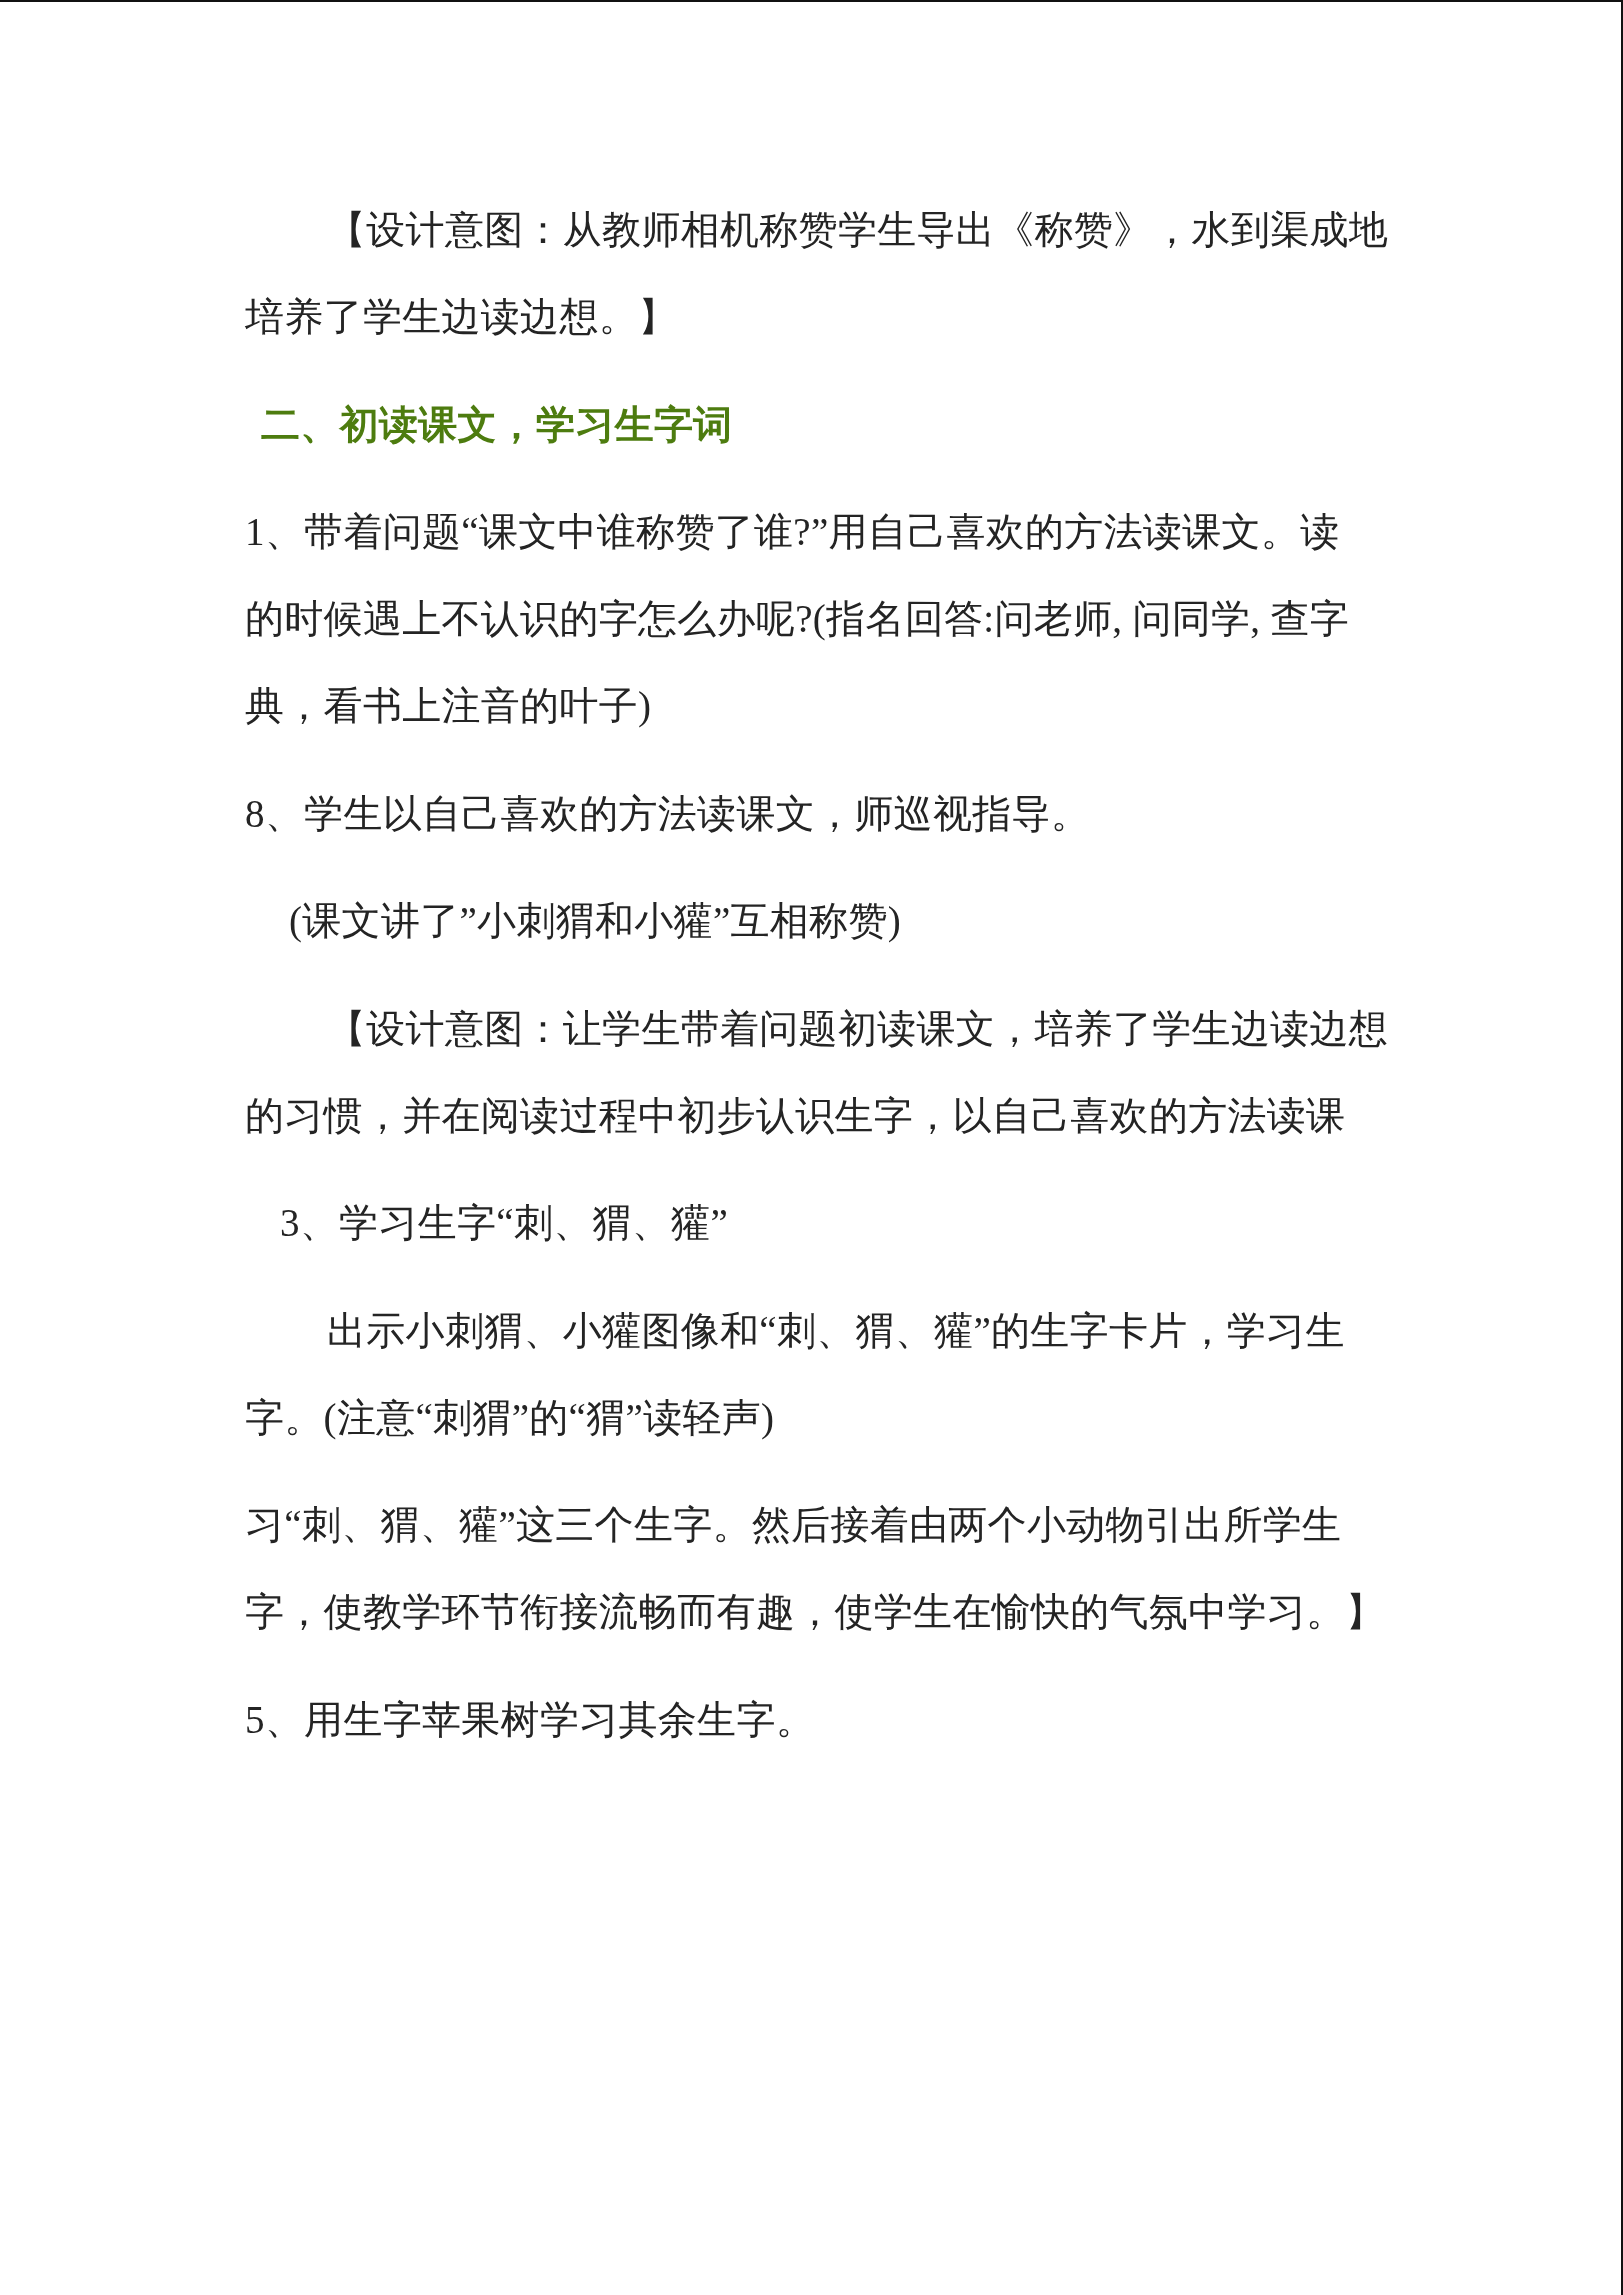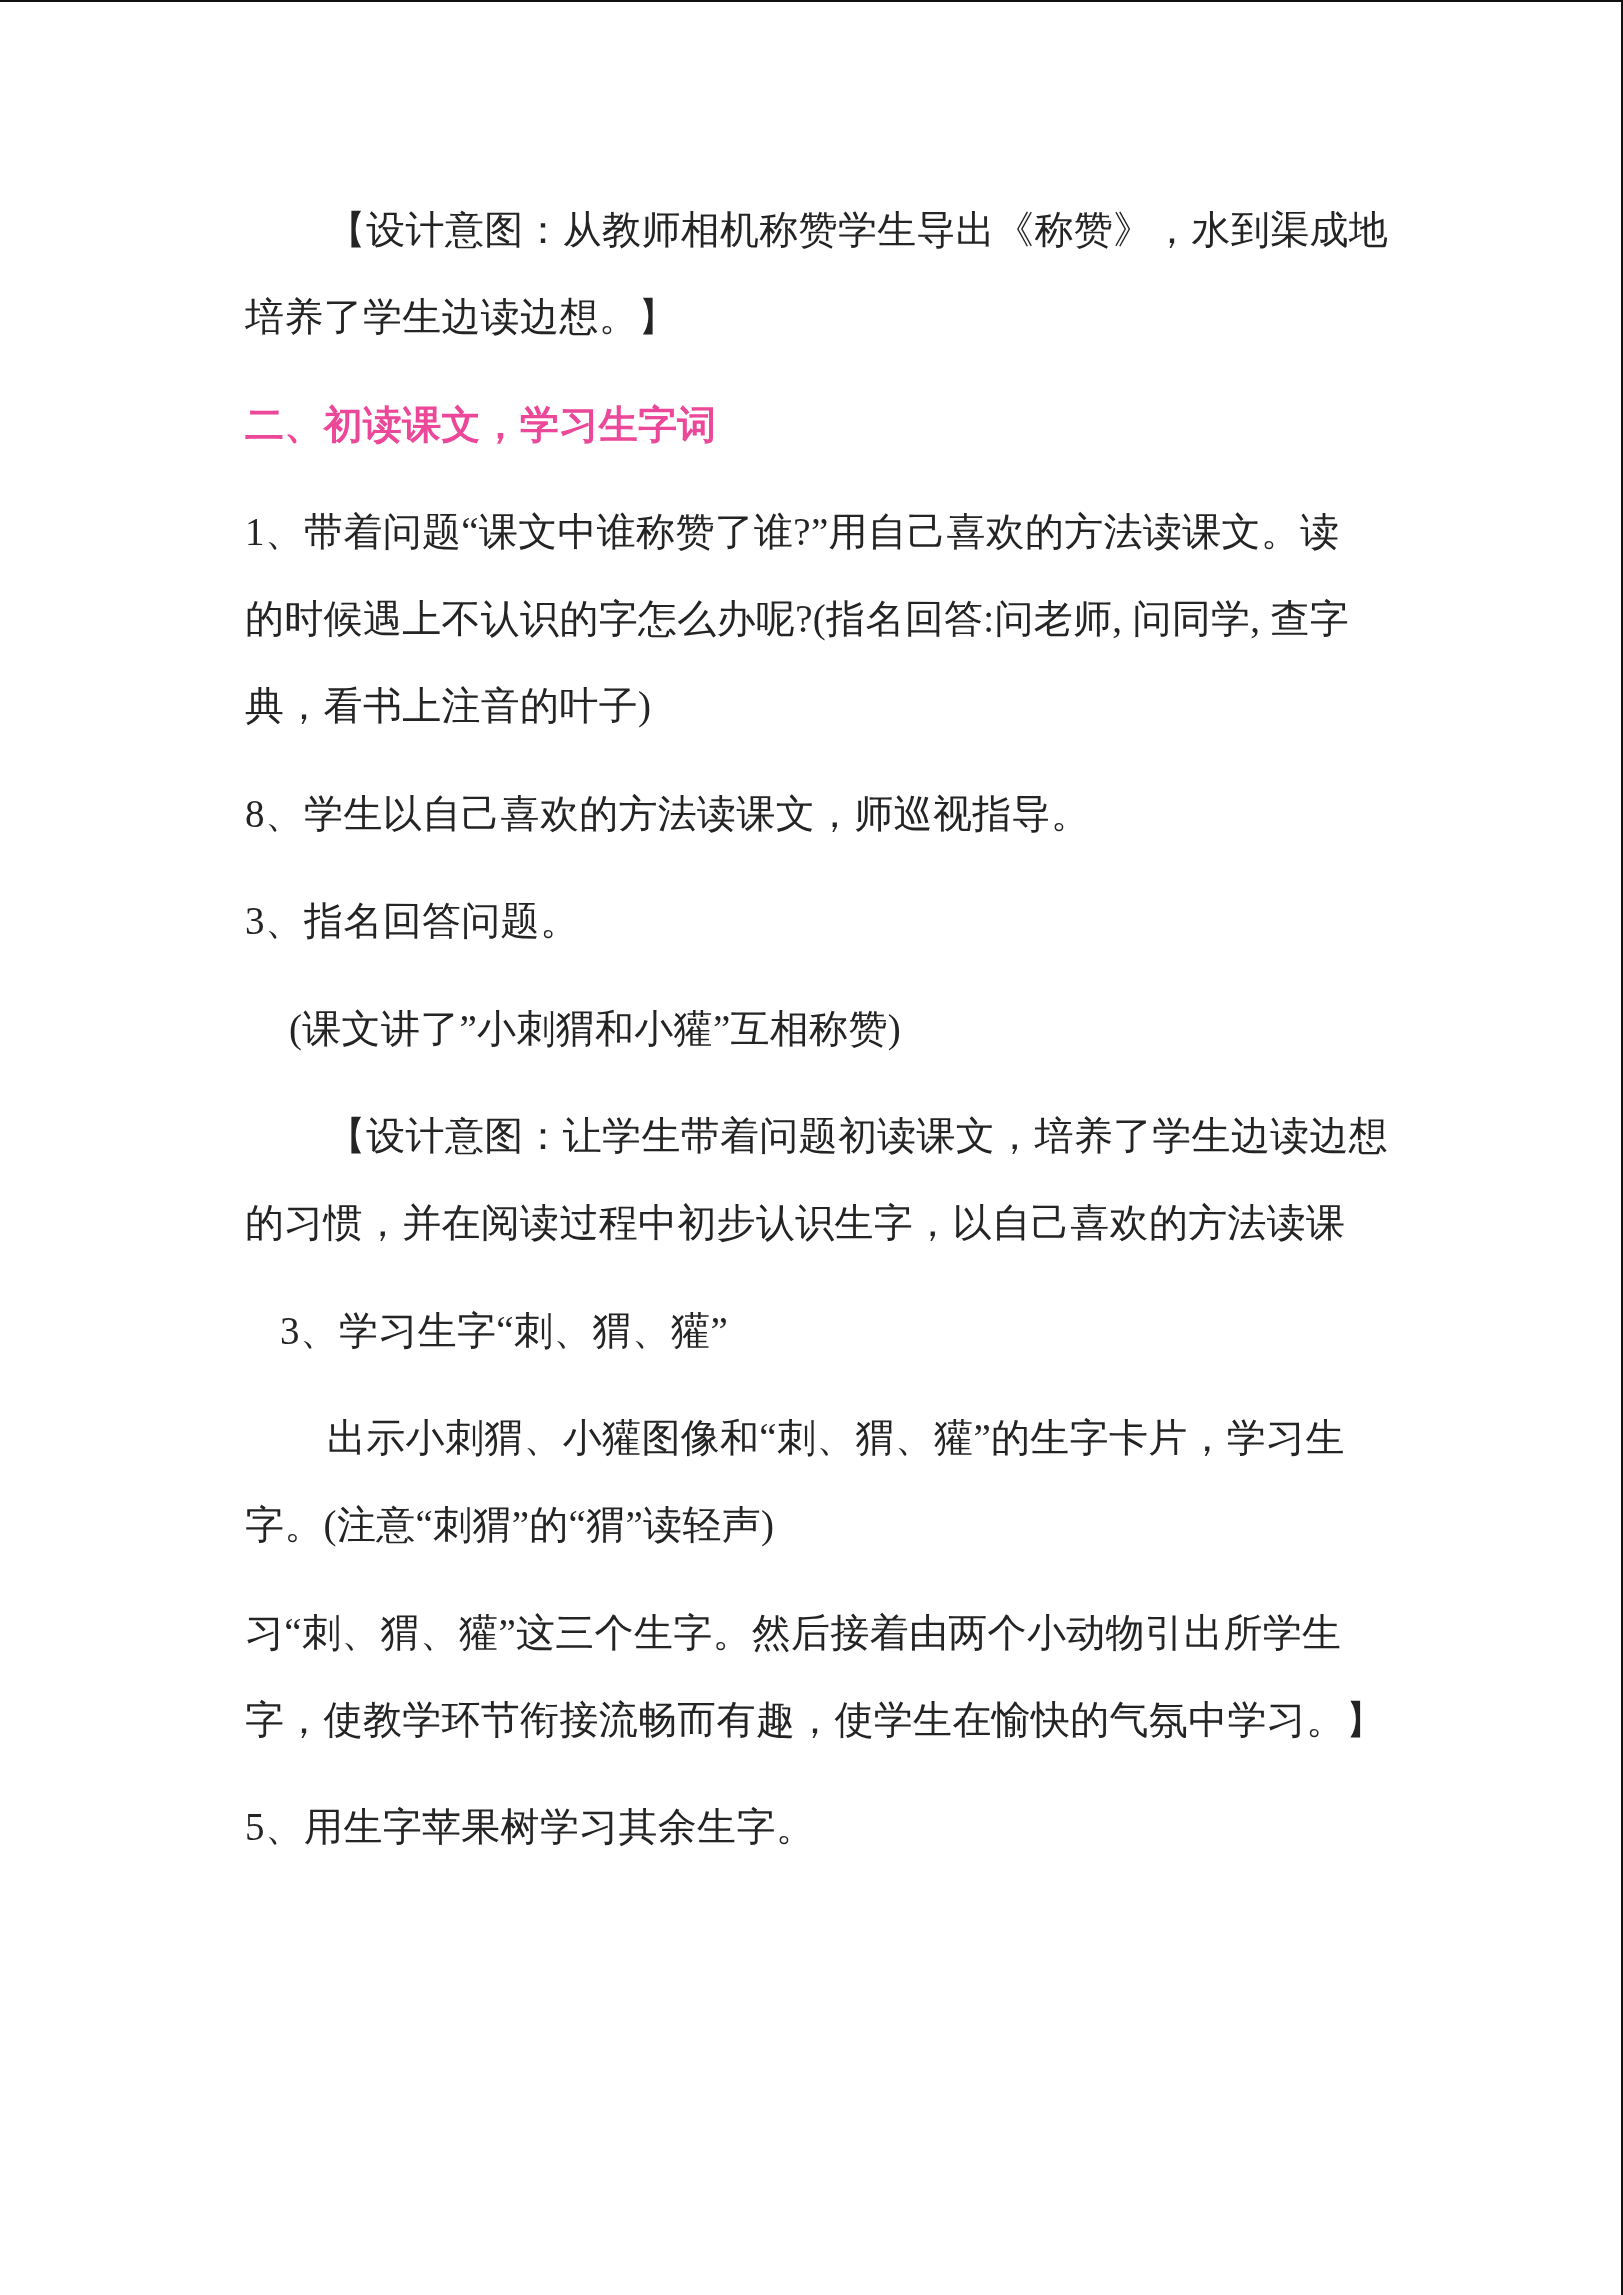--- a/index.html
+++ b/index.html
@@ -37,7 +37,8 @@
   }
   .para.heading .line {
     font-weight: bold;
-    color: #ec4899;
+    color: #4d7c0f;
+    margin-left: 16px;
   }
   .ind2 { padding-left: 82px; }
   .ind1 { padding-left: 44px; }

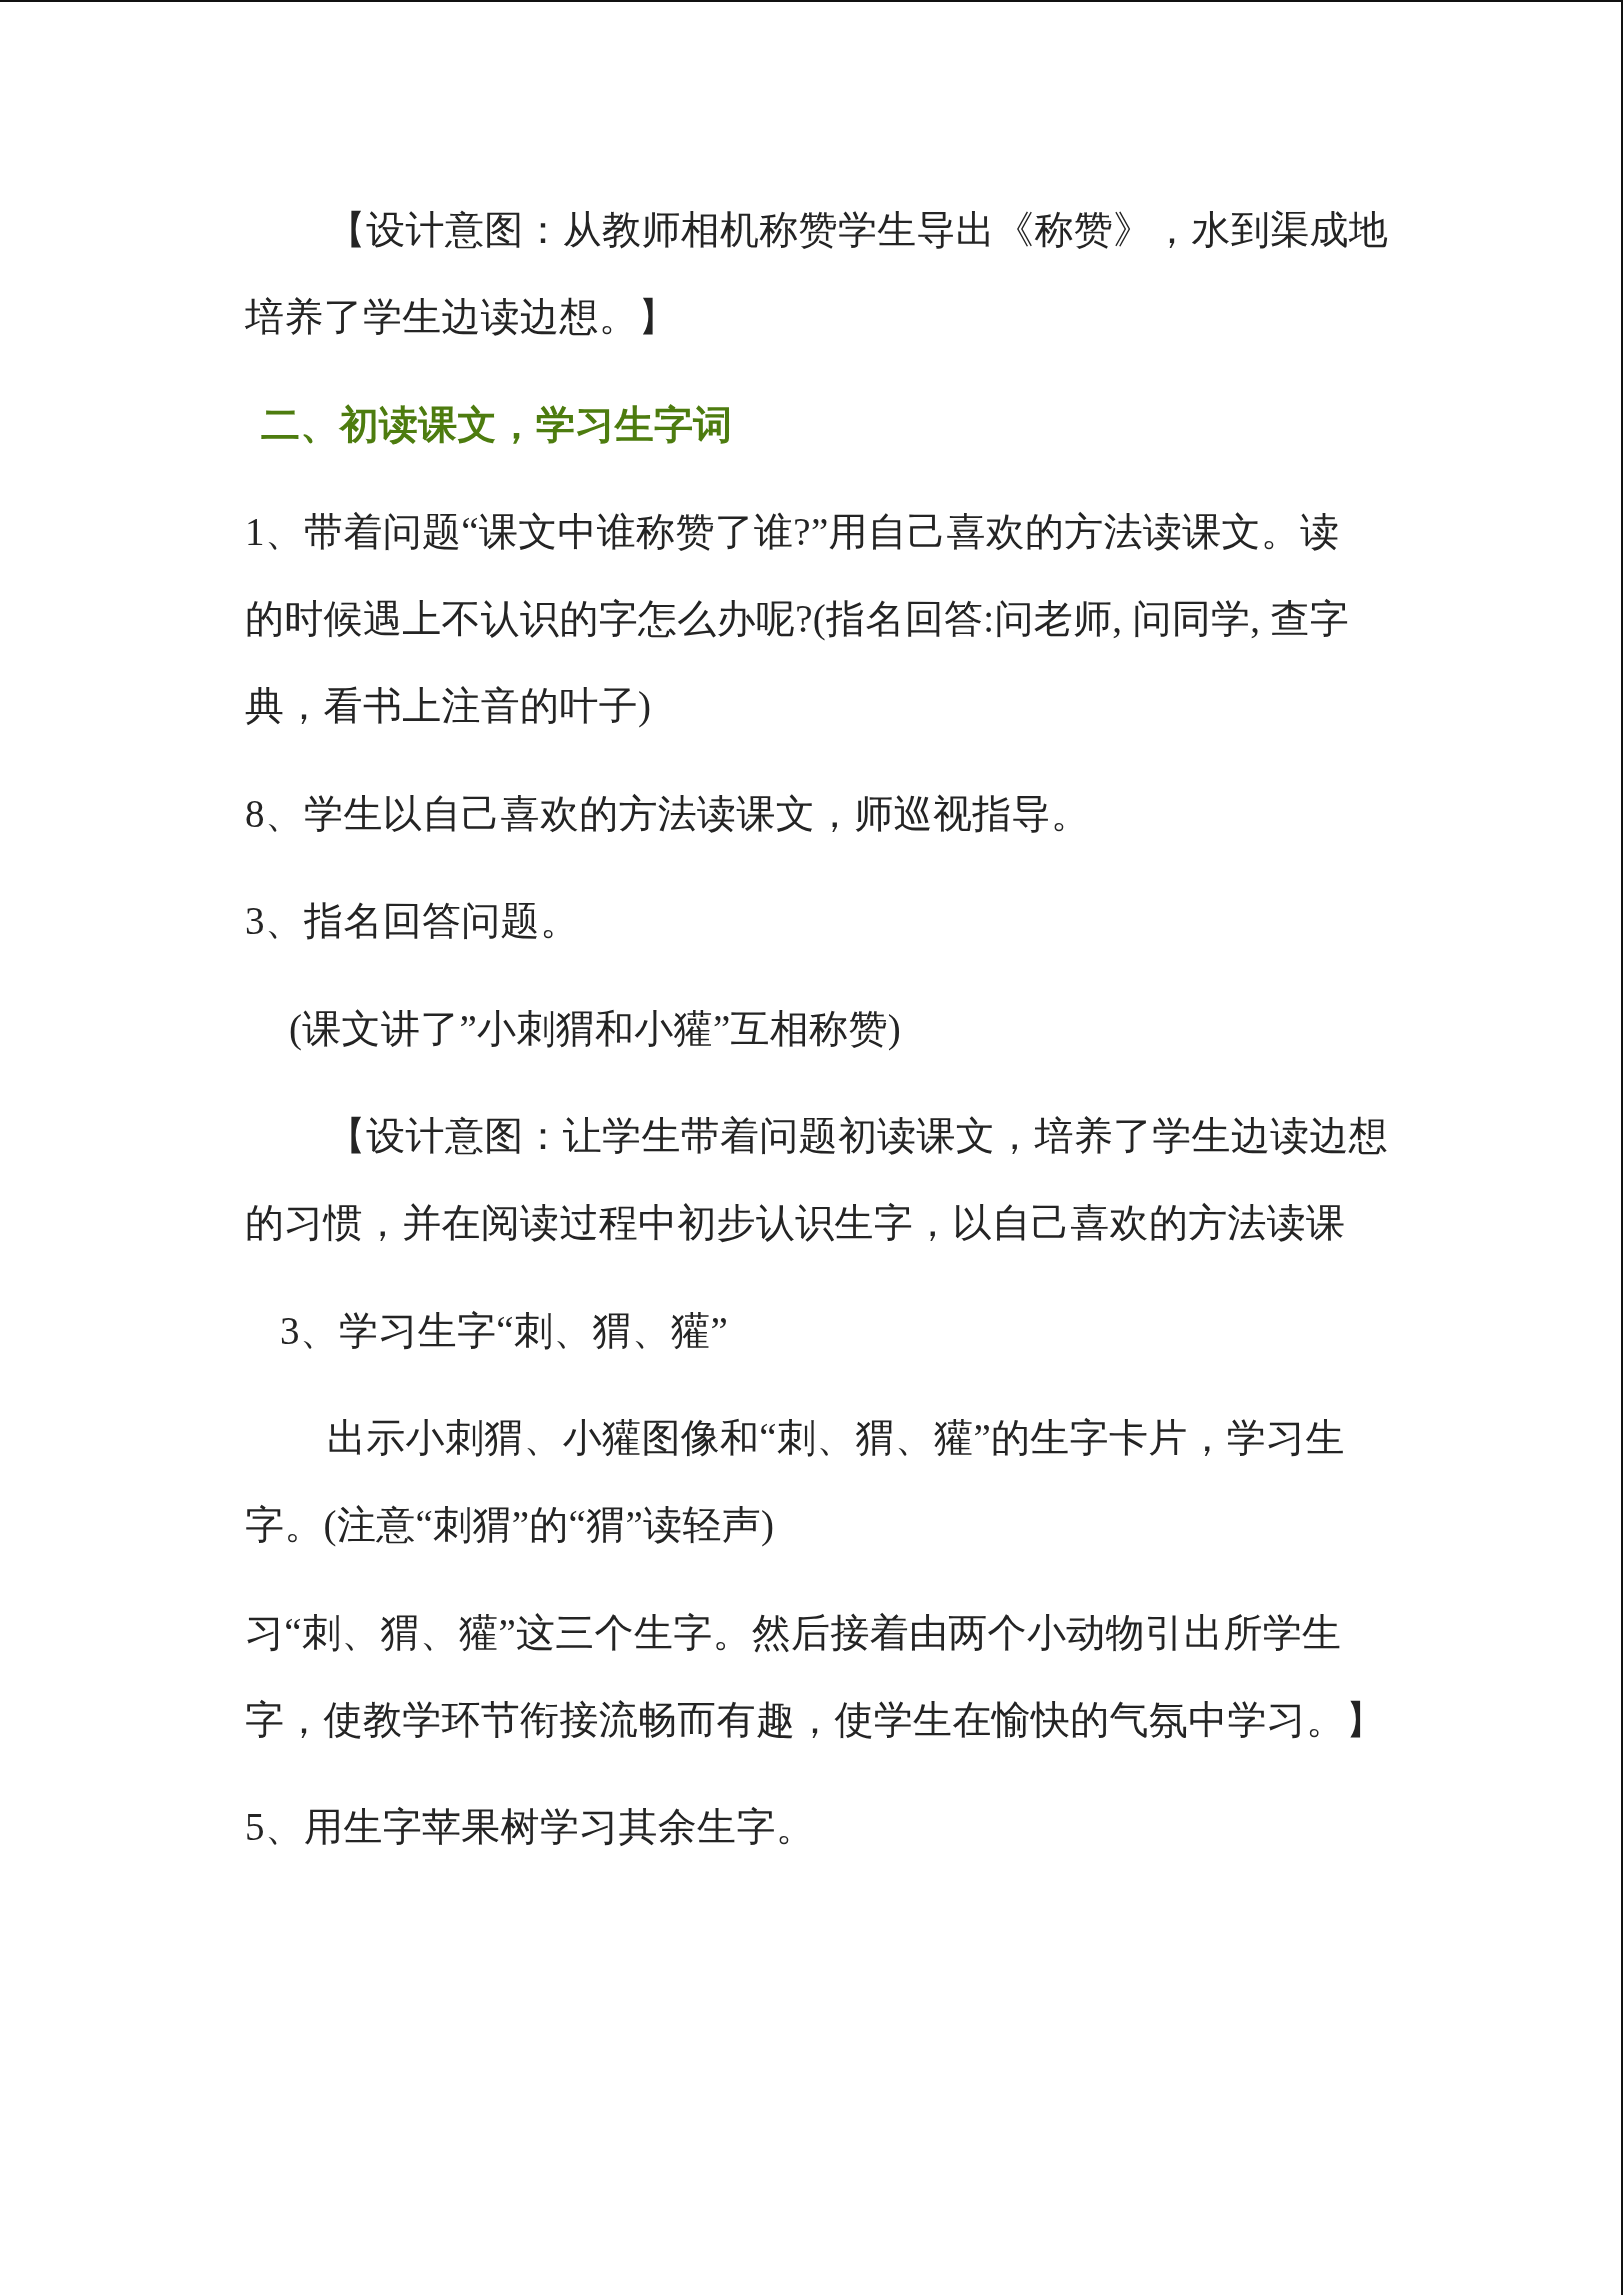--- a/index.html
+++ b/index.html
@@ -69,9 +69,6 @@
       <div class="line">8、学生以自己喜欢的方法读课文，师巡视指导。</div>
     </div>
 
-    <div class="para">
-      <div class="line">3、指名回答问题。</div>
-    </div>
 
     <div class="para">
       <div class="line ind1">(课文讲了”小刺猬和小獾”互相称赞)</div>

